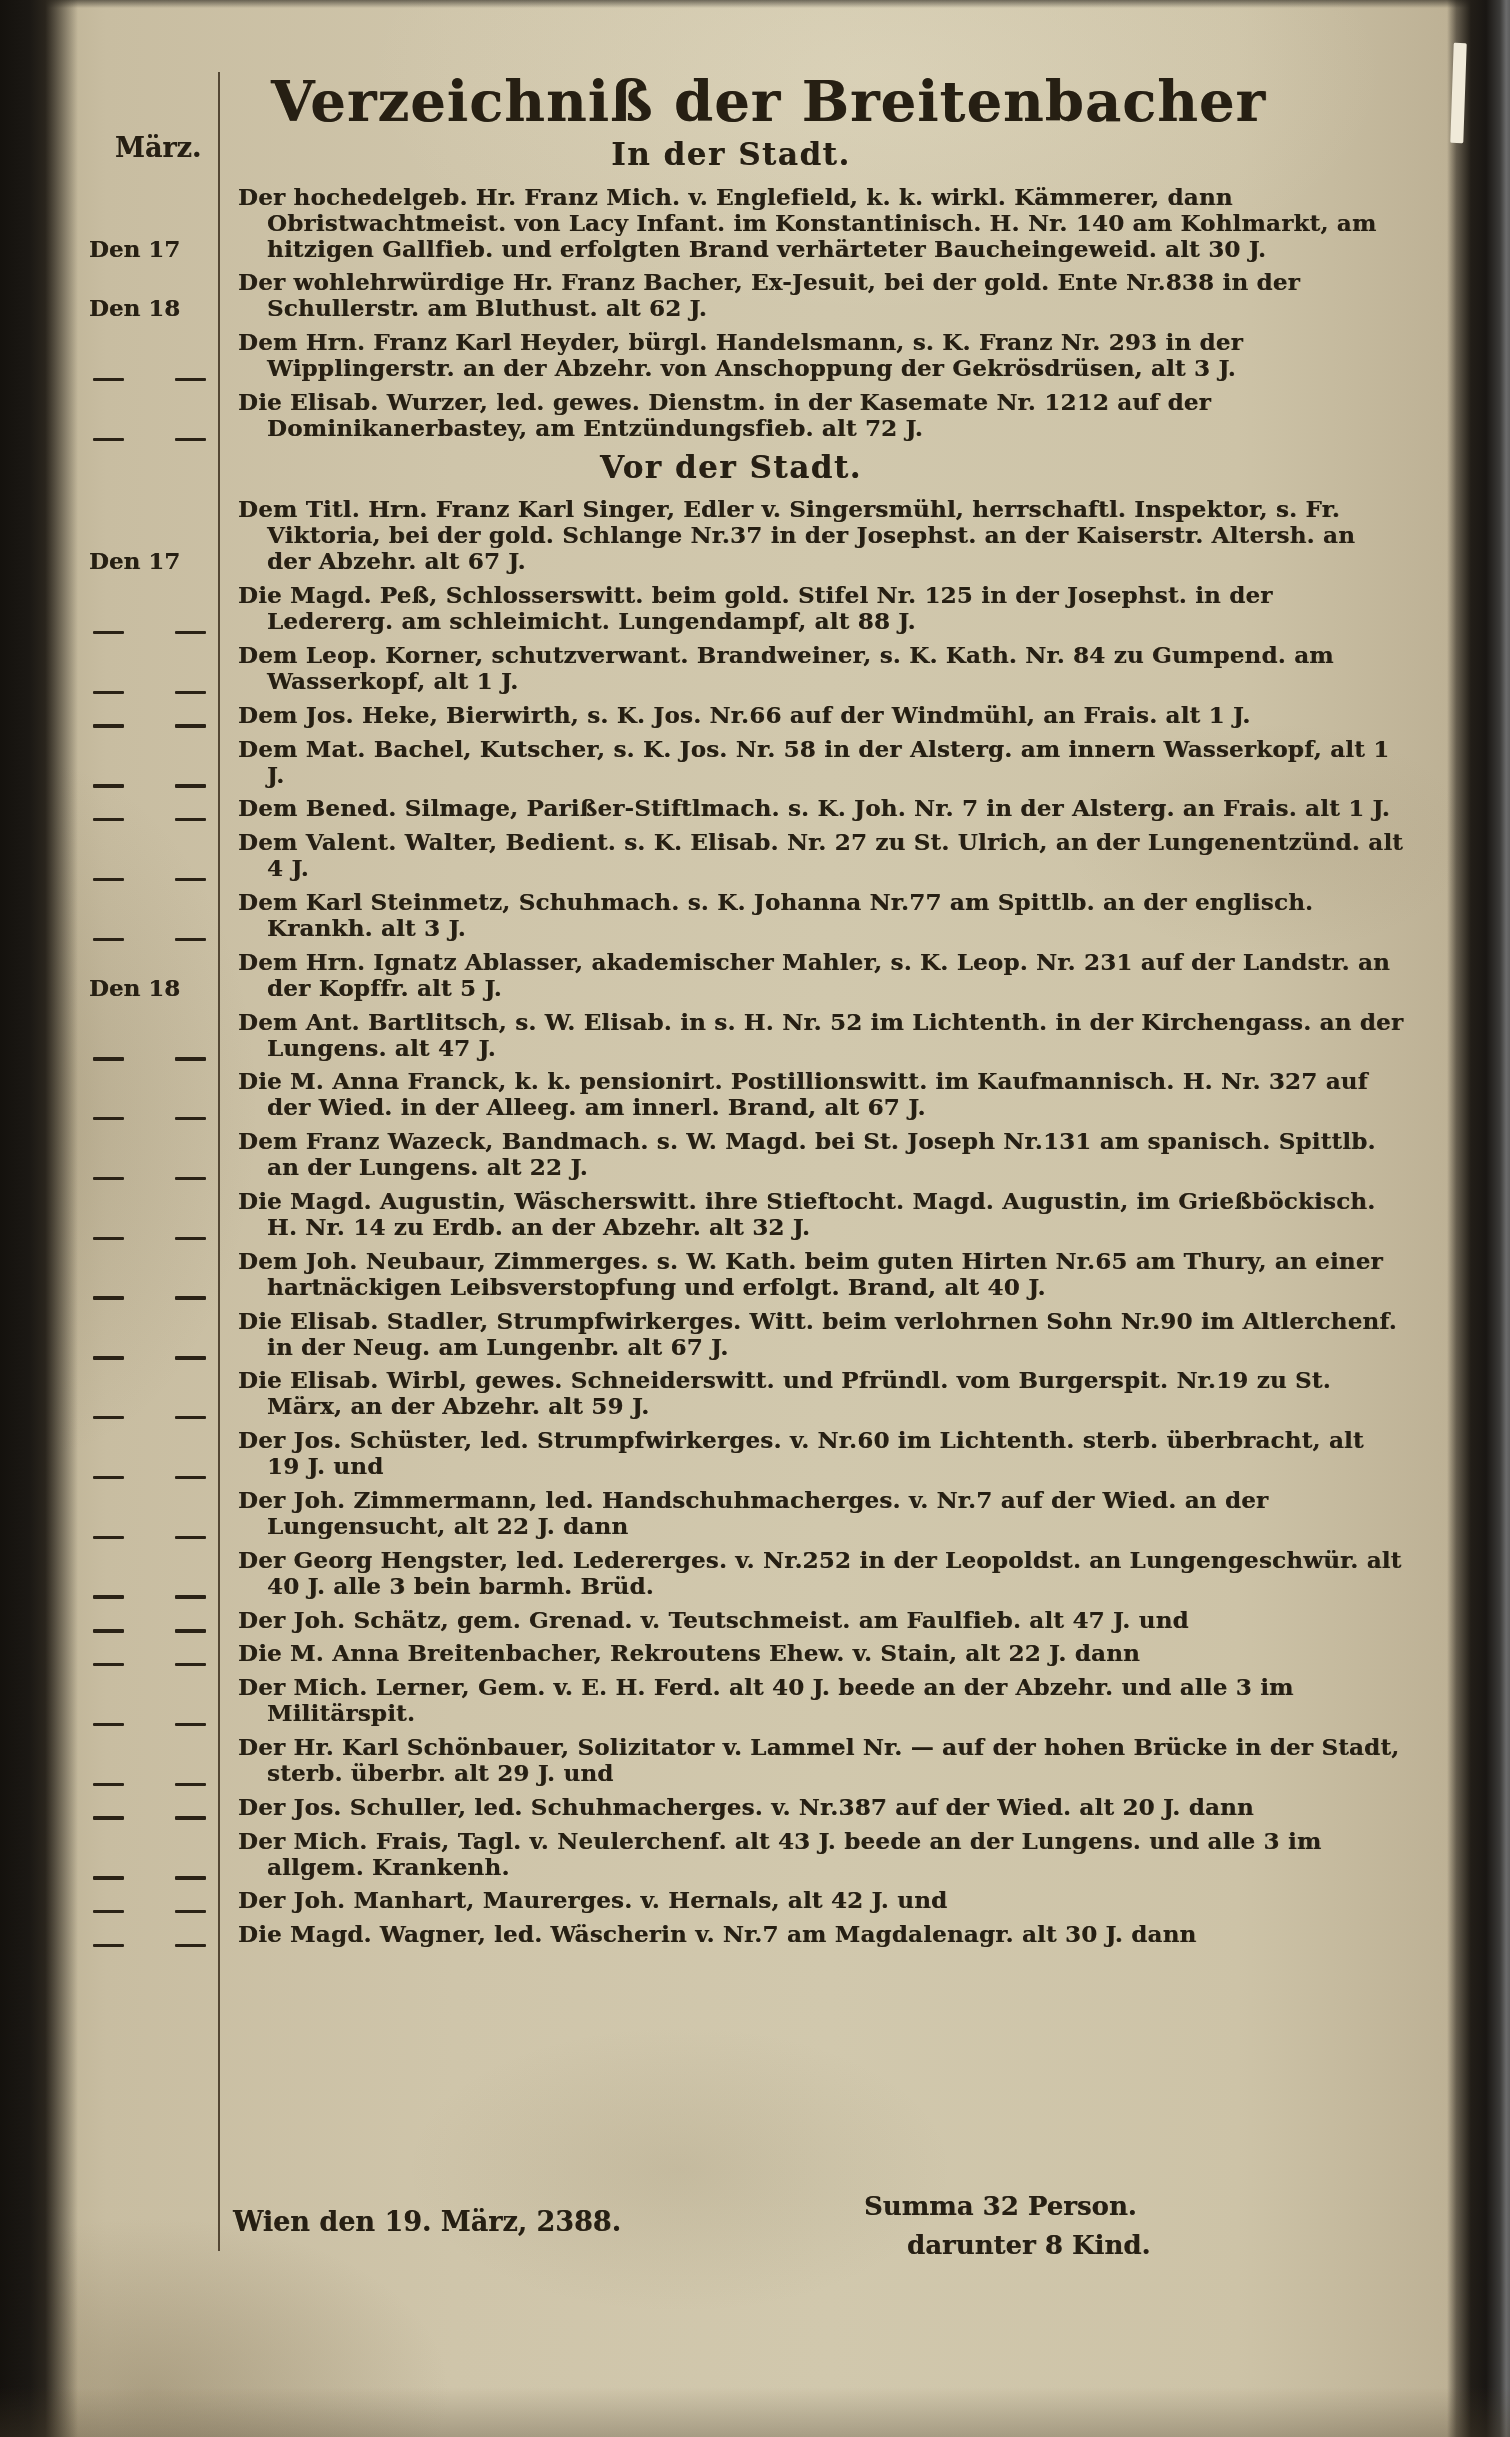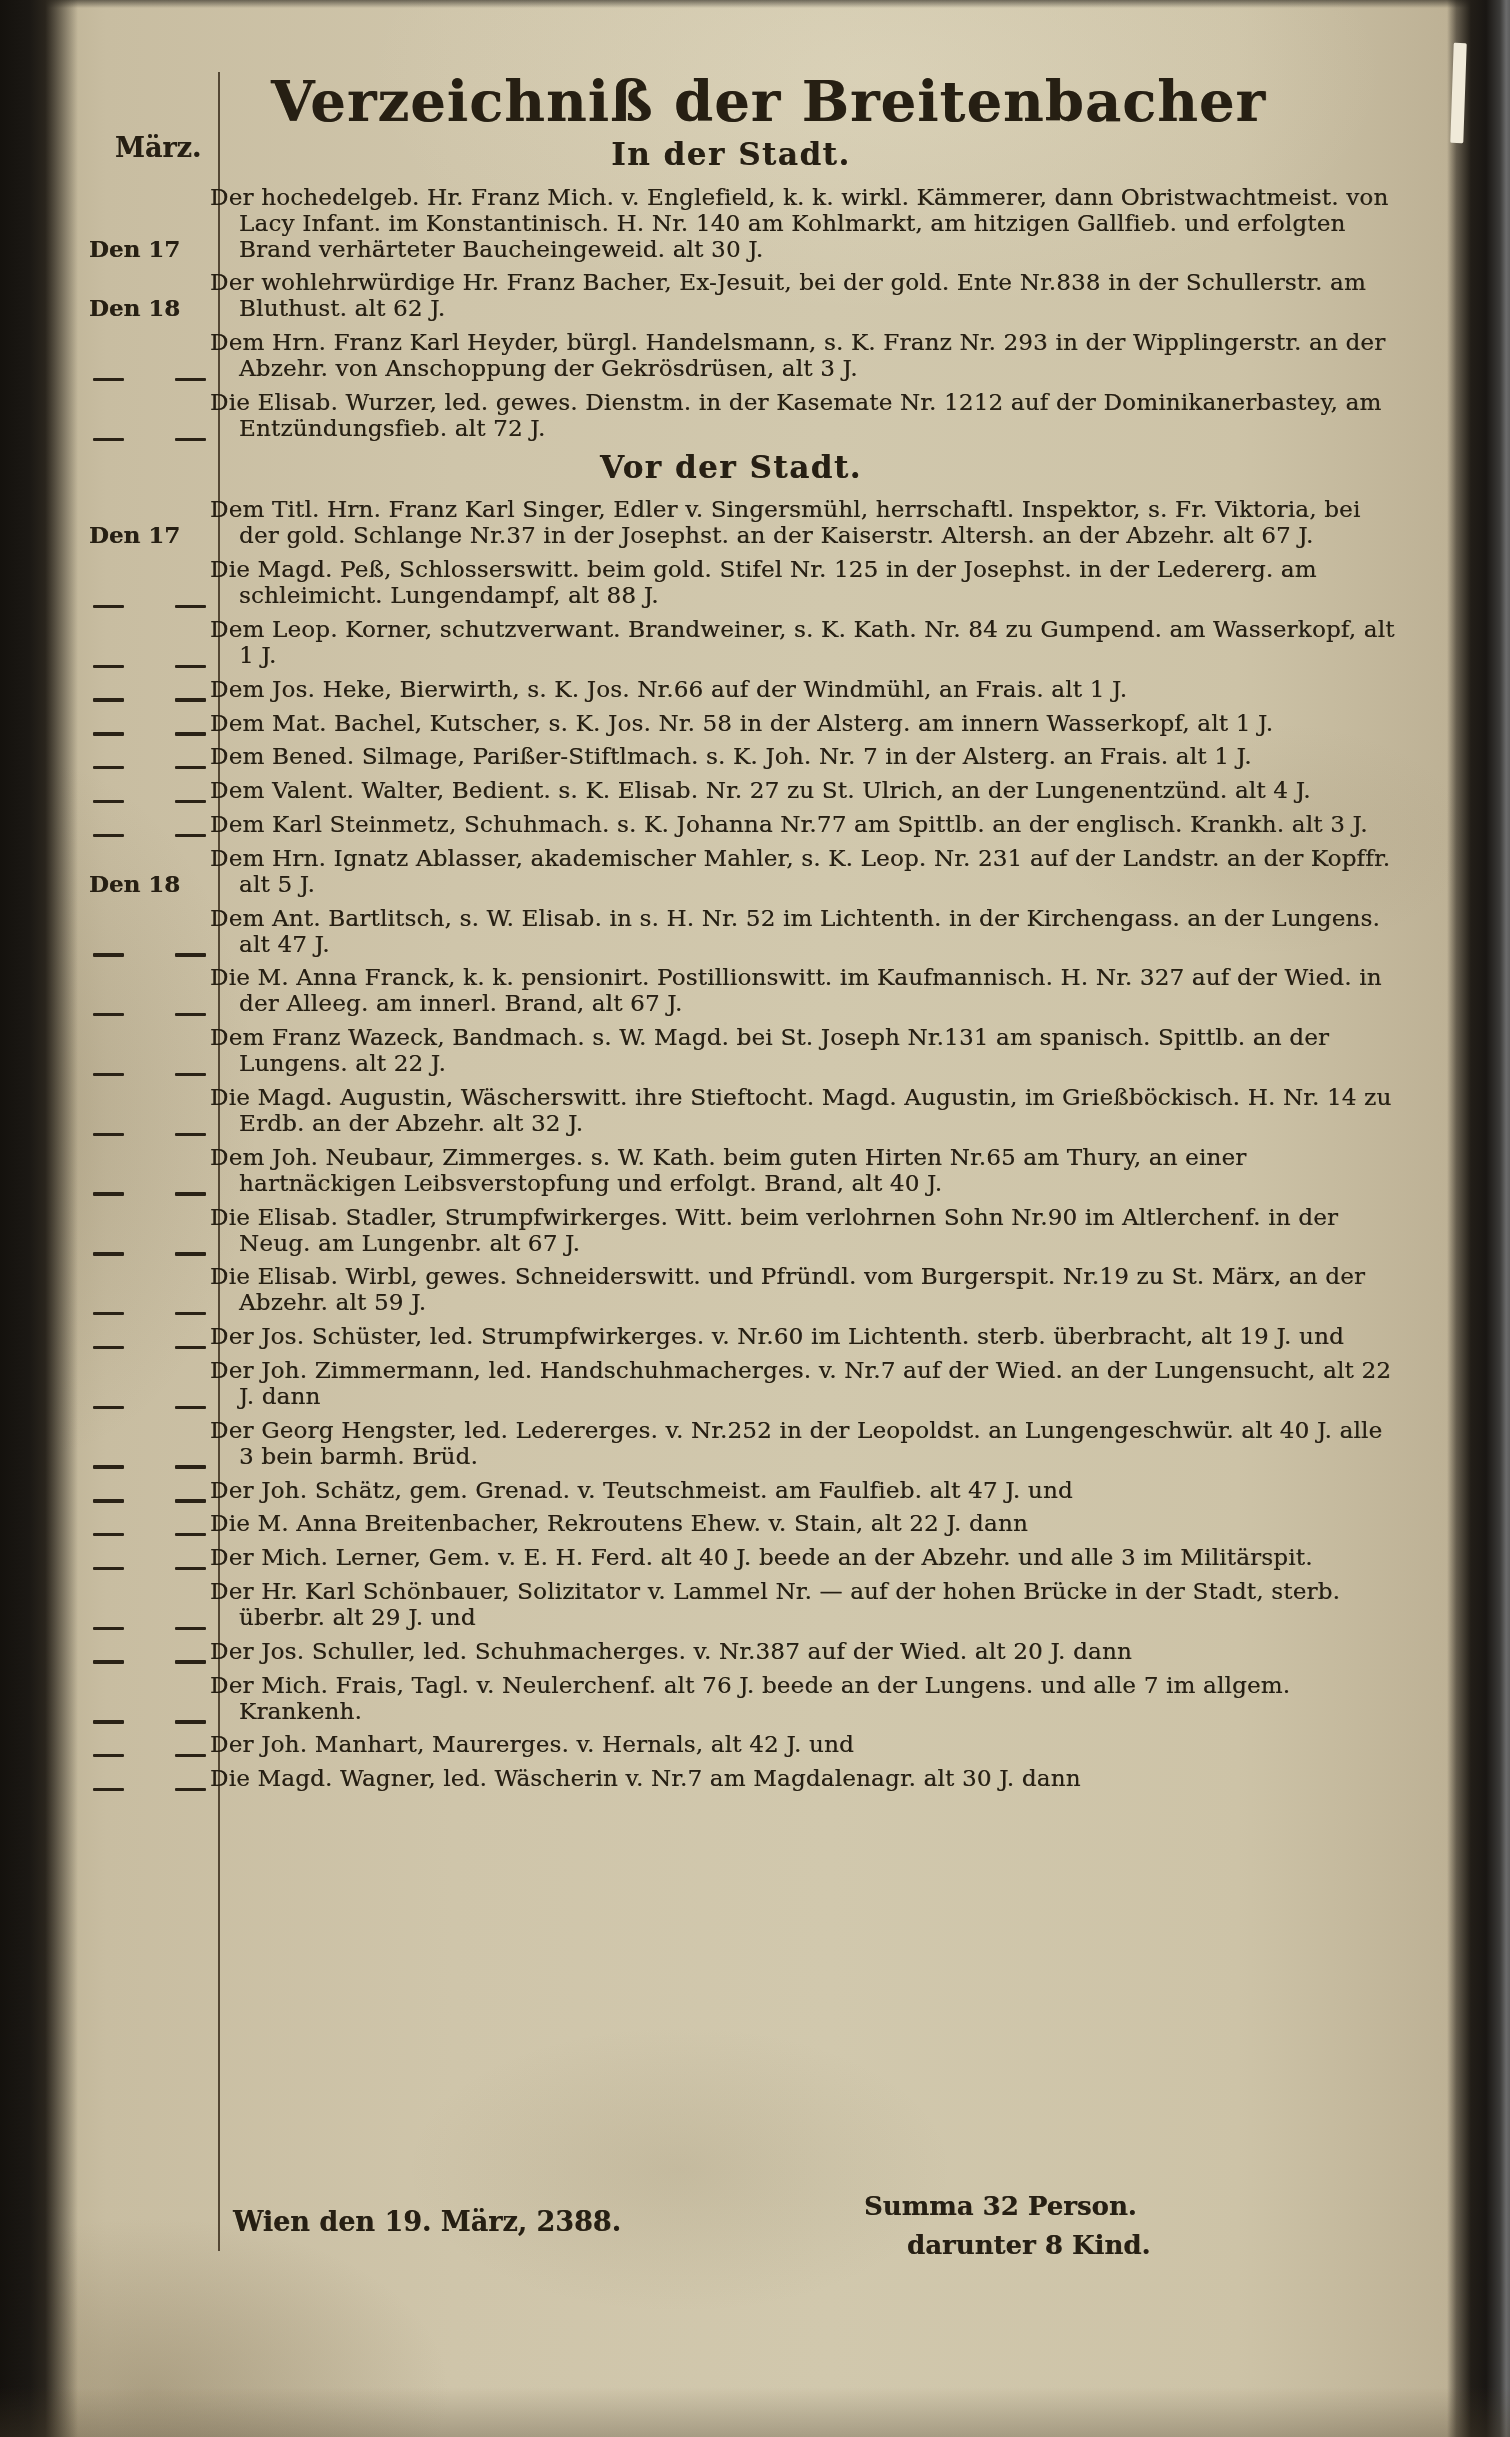--- a/index.html
+++ b/index.html
@@ -97,8 +97,8 @@
   }
   .text-cell {
     flex: 1; box-sizing: border-box;
-    padding-left: 20px; text-indent: -29px;
-    font-size: 23px; font-weight: normal; line-height: 26px;
+    padding-left: 48px; text-indent: -29px;
+    font-size: 23px; font-weight: bold; line-height: 26px;
     letter-spacing: 0.2px;
     overflow-wrap: break-word;
   }

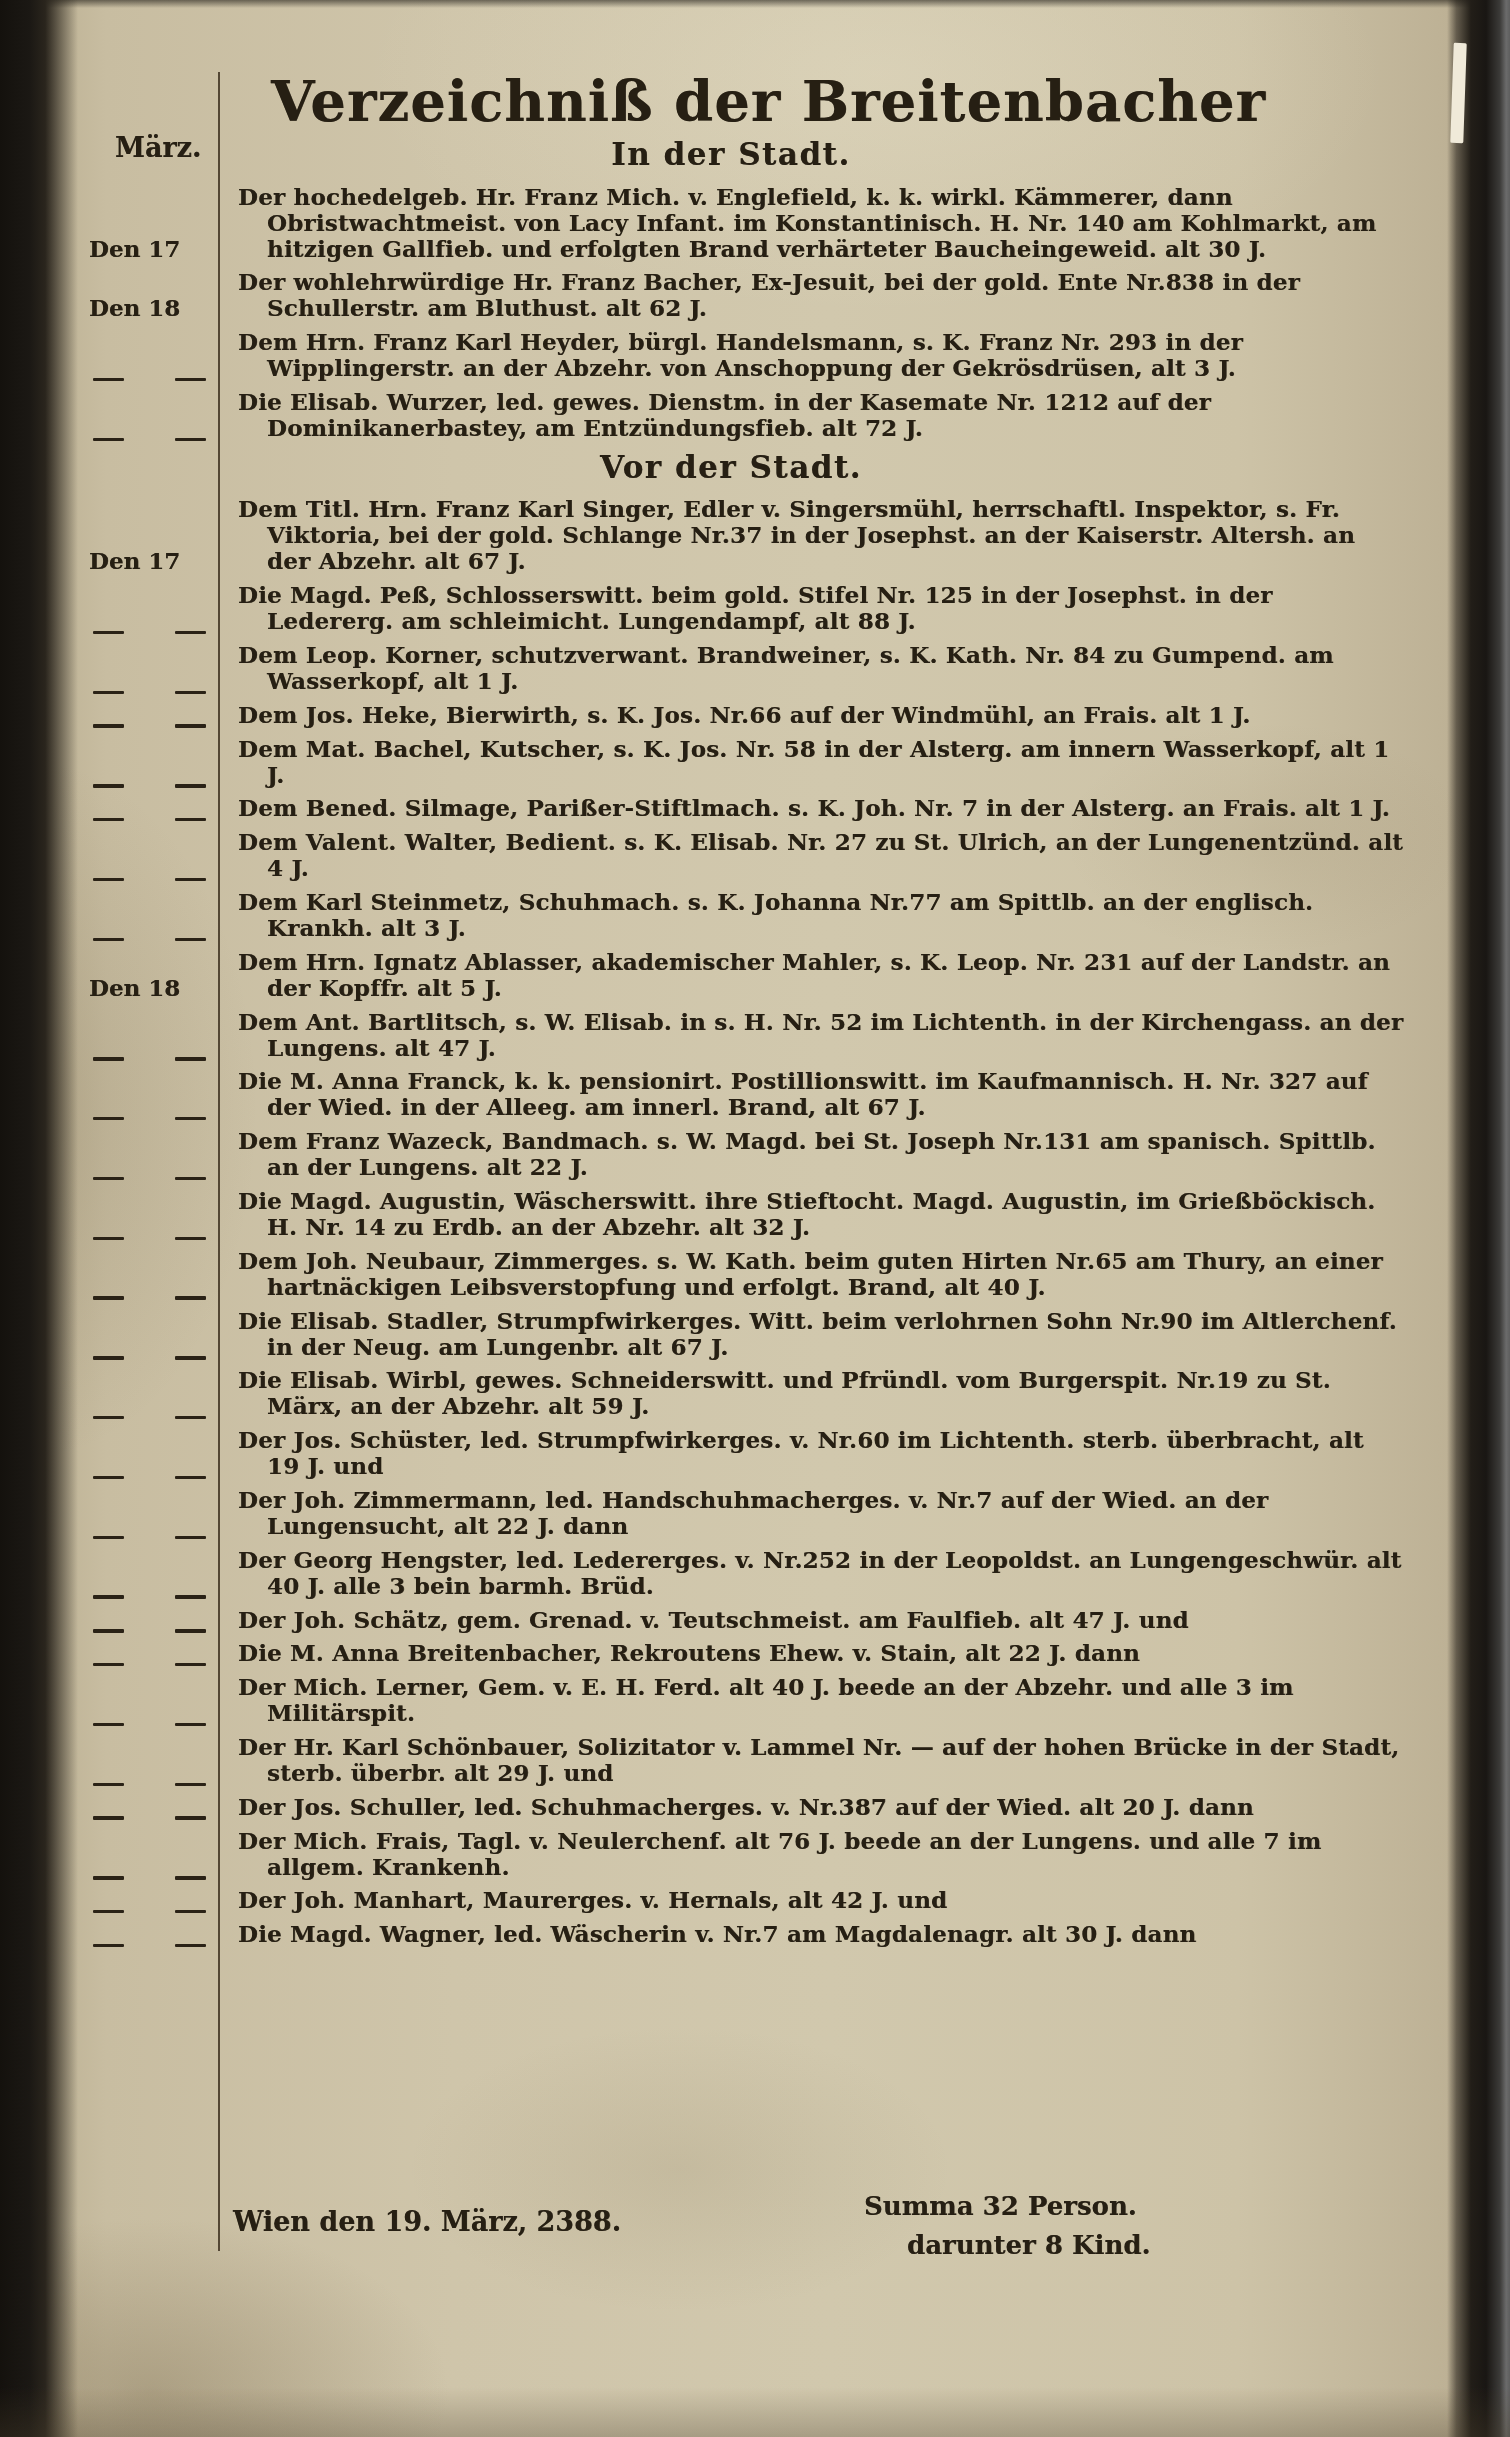--- a/index.html
+++ b/index.html
@@ -325,7 +325,7 @@
           <span class="dash"></span>
           <span class="dash"></span>
         </div>
-        <div class="text-cell ink">Der Mich. Frais, Tagl. v. Neulerchenf. alt 76 J. beede an der Lungens. und alle 7 im allgem. Krankenh.</div>
+        <div class="text-cell ink">Der Mich. Frais, Tagl. v. Neulerchenf. alt 43 J. beede an der Lungens. und alle 3 im allgem. Krankenh.</div>
       </div>
       <div class="row">
         <div class="date-cell ink ditto">

